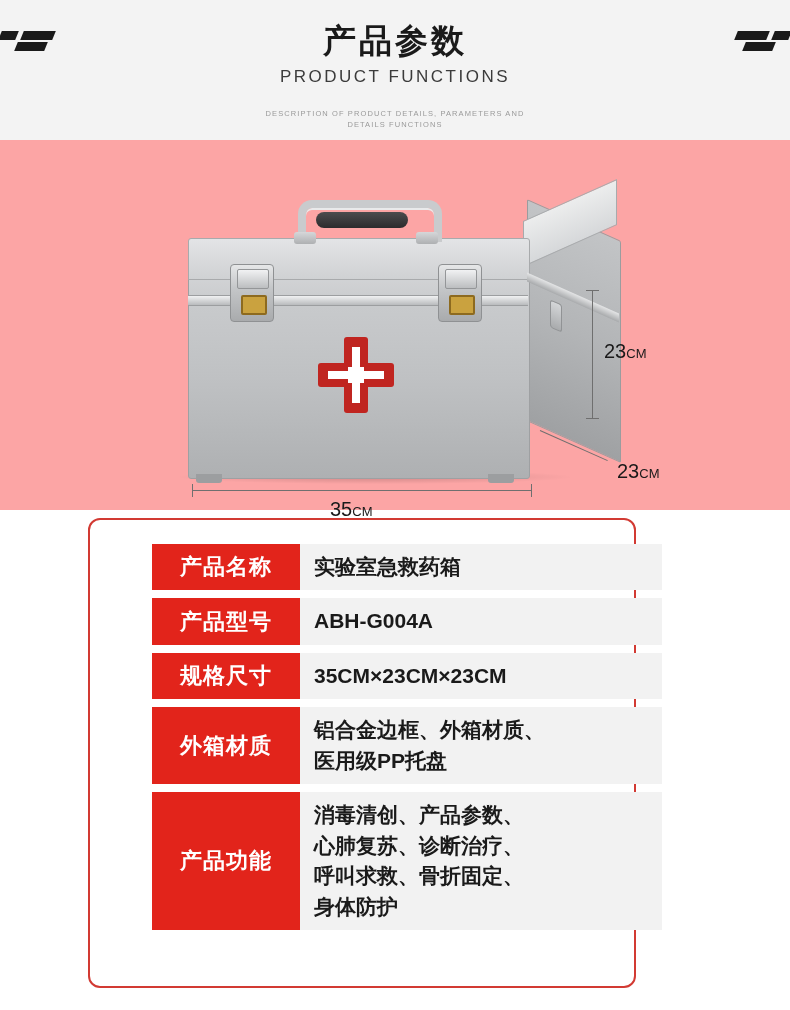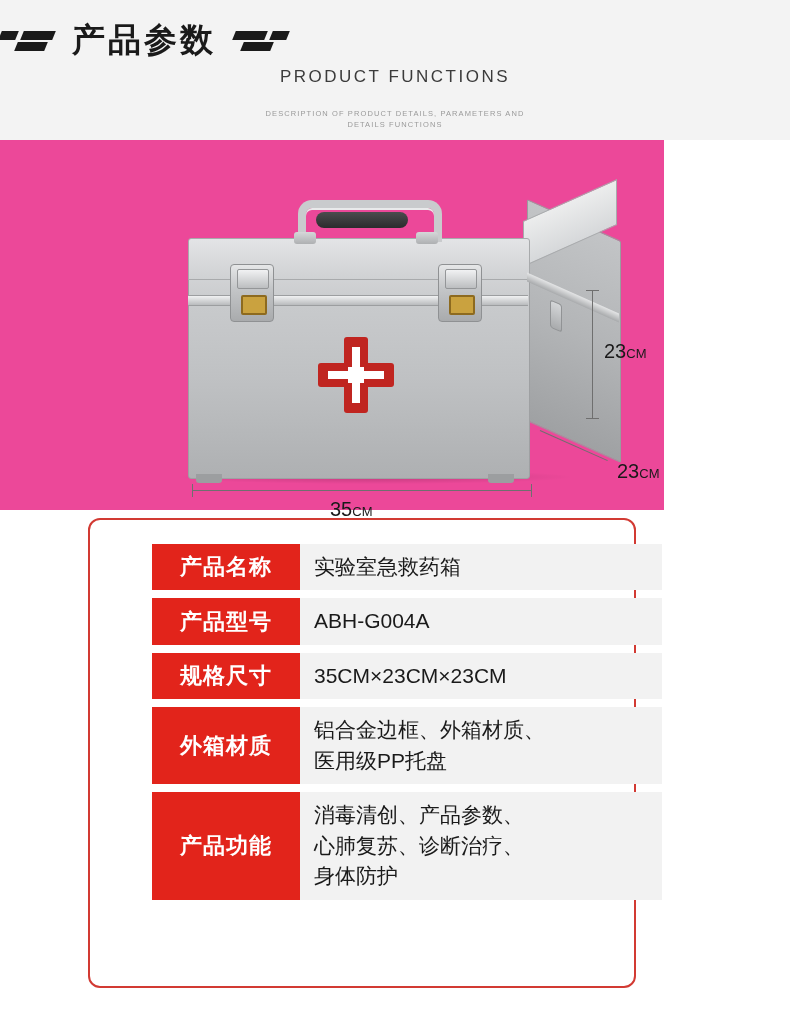--- a/index.html
+++ b/index.html
@@ -32,10 +32,9 @@
   .title-row {
     display: flex;
     align-items: center;
-    justify-content: flex-start;
+    justify-content: space-between;
     gap: 14px;
     padding-top: 24px;
-    font-family: Liberation Serif, serif;
   }
   .title-cn {
     font-size: 33px;

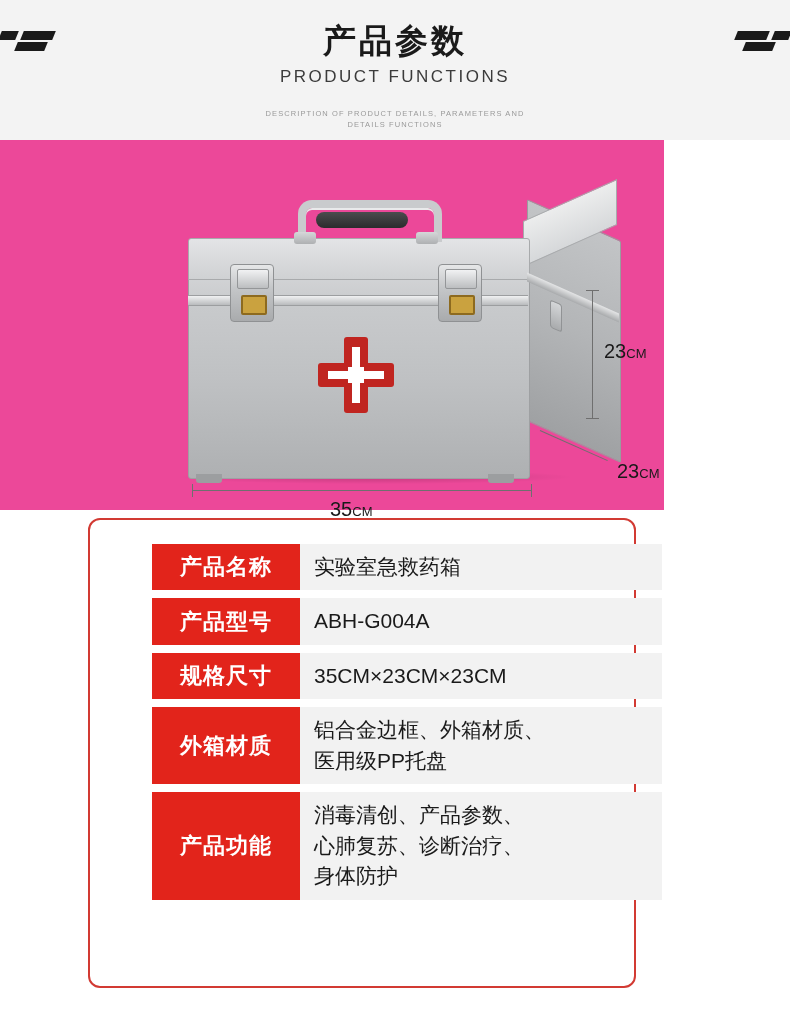--- a/index.html
+++ b/index.html
@@ -78,9 +78,9 @@
   
   .photo-area {
     position: relative;
-    width: 664px;
+    width: 790px;
     height: 370px;
-    background: #ec4899;
+    background: #fca5a5;
   }
 
   

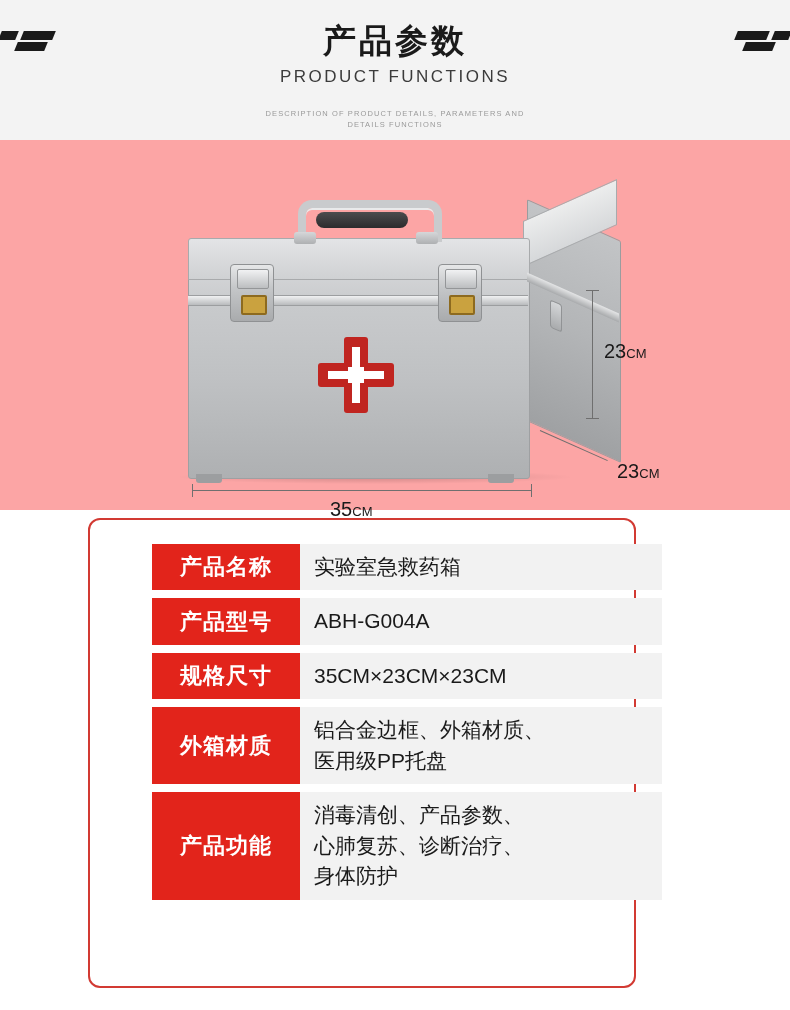--- a/index.html
+++ b/index.html
@@ -339,7 +339,7 @@
     line-height: 1.45;
   }
   .spec-val .lines { display: block; }
-  .spec-val .lines span { display: block; }
+  .spec-val .lines span { display: block; font-weight: bold; }
 </style>
 </head>
 <body>

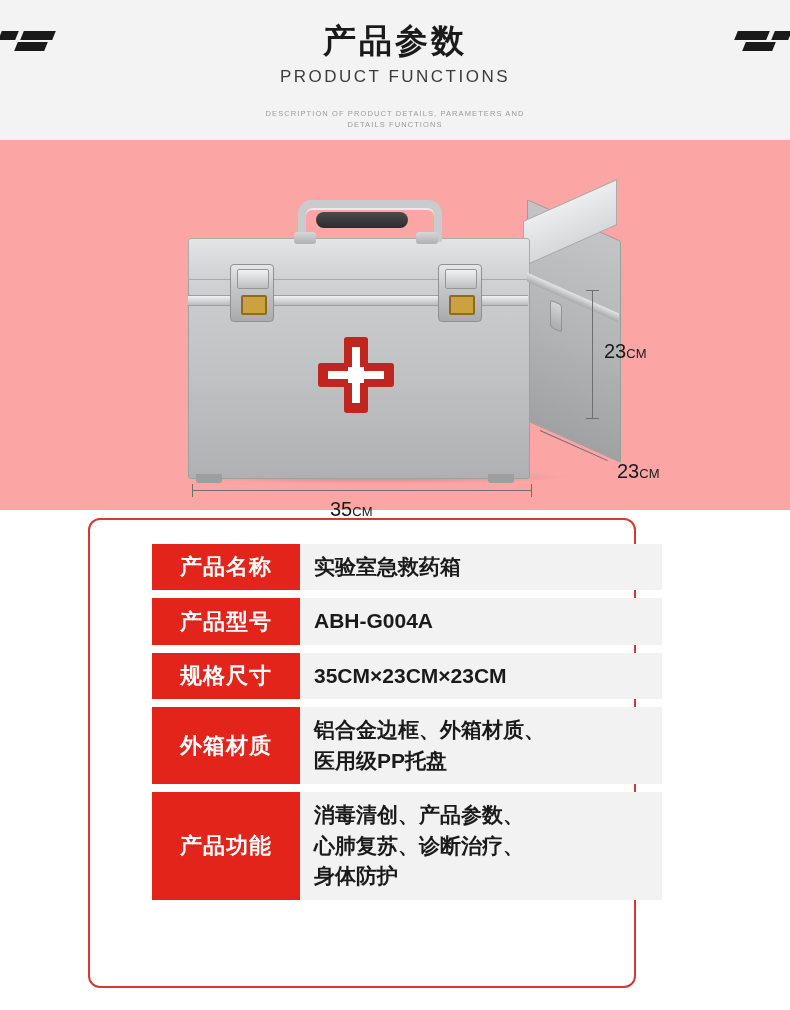--- a/index.html
+++ b/index.html
@@ -474,6 +474,7 @@
         <span class="lines">
           <span>消毒清创、产品参数、</span>
           <span>心肺复苏、诊断治疗、</span>
+          <span>呼叫求救、骨折固定、</span>
           <span>身体防护</span>
         </span>
       </div>

